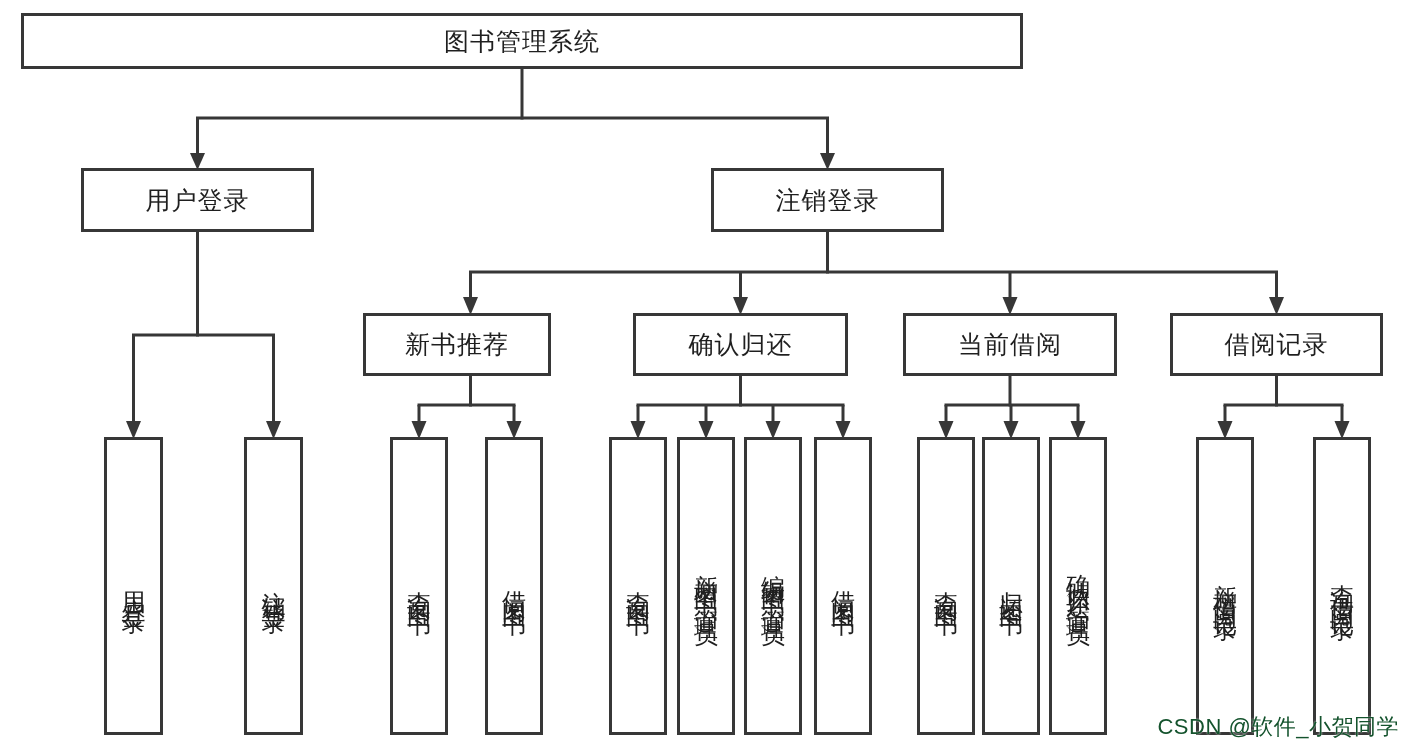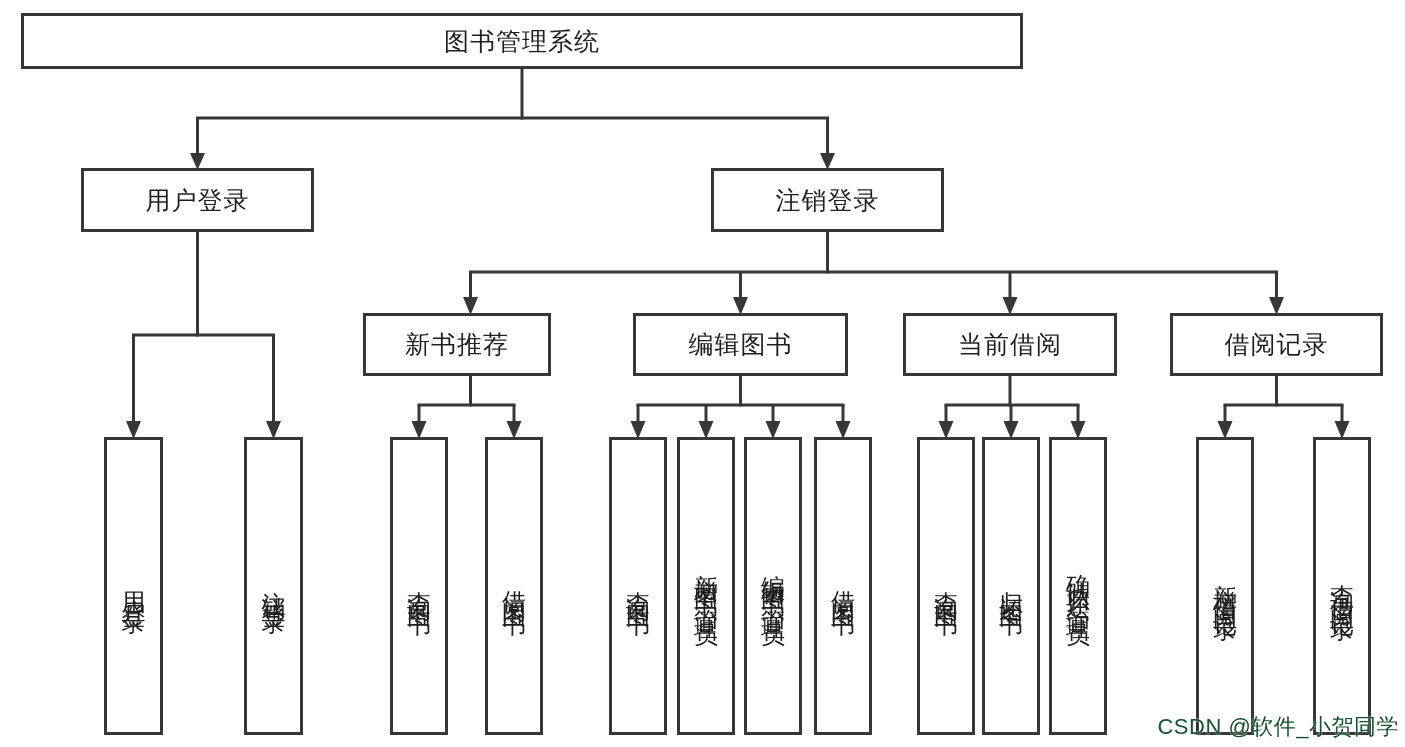--- a/index.html
+++ b/index.html
@@ -128,7 +128,7 @@
     <span>新书推荐</span>
   </div>
   <div class="box hnode" style="left:633px;top:313px;width:215px;height:63px;">
-    <span>编辑图书</span>
+    <span>确认归还</span>
   </div>
   <div class="box hnode" style="left:903px;top:313px;width:214px;height:63px;">
     <span>当前借阅</span>

